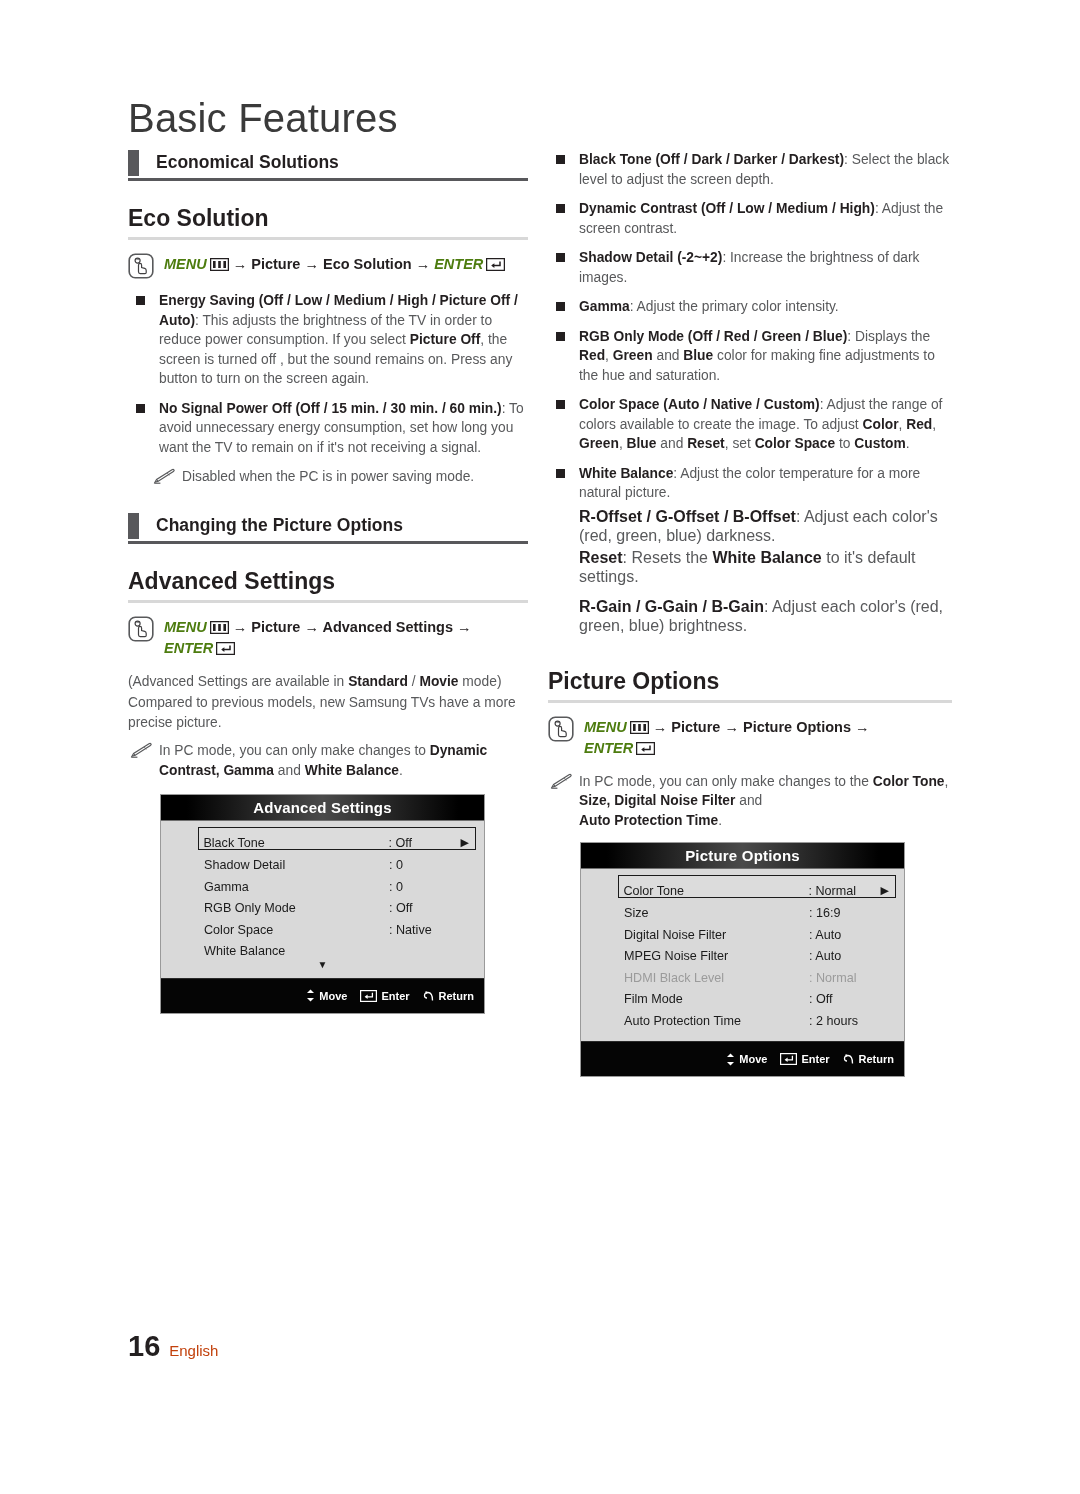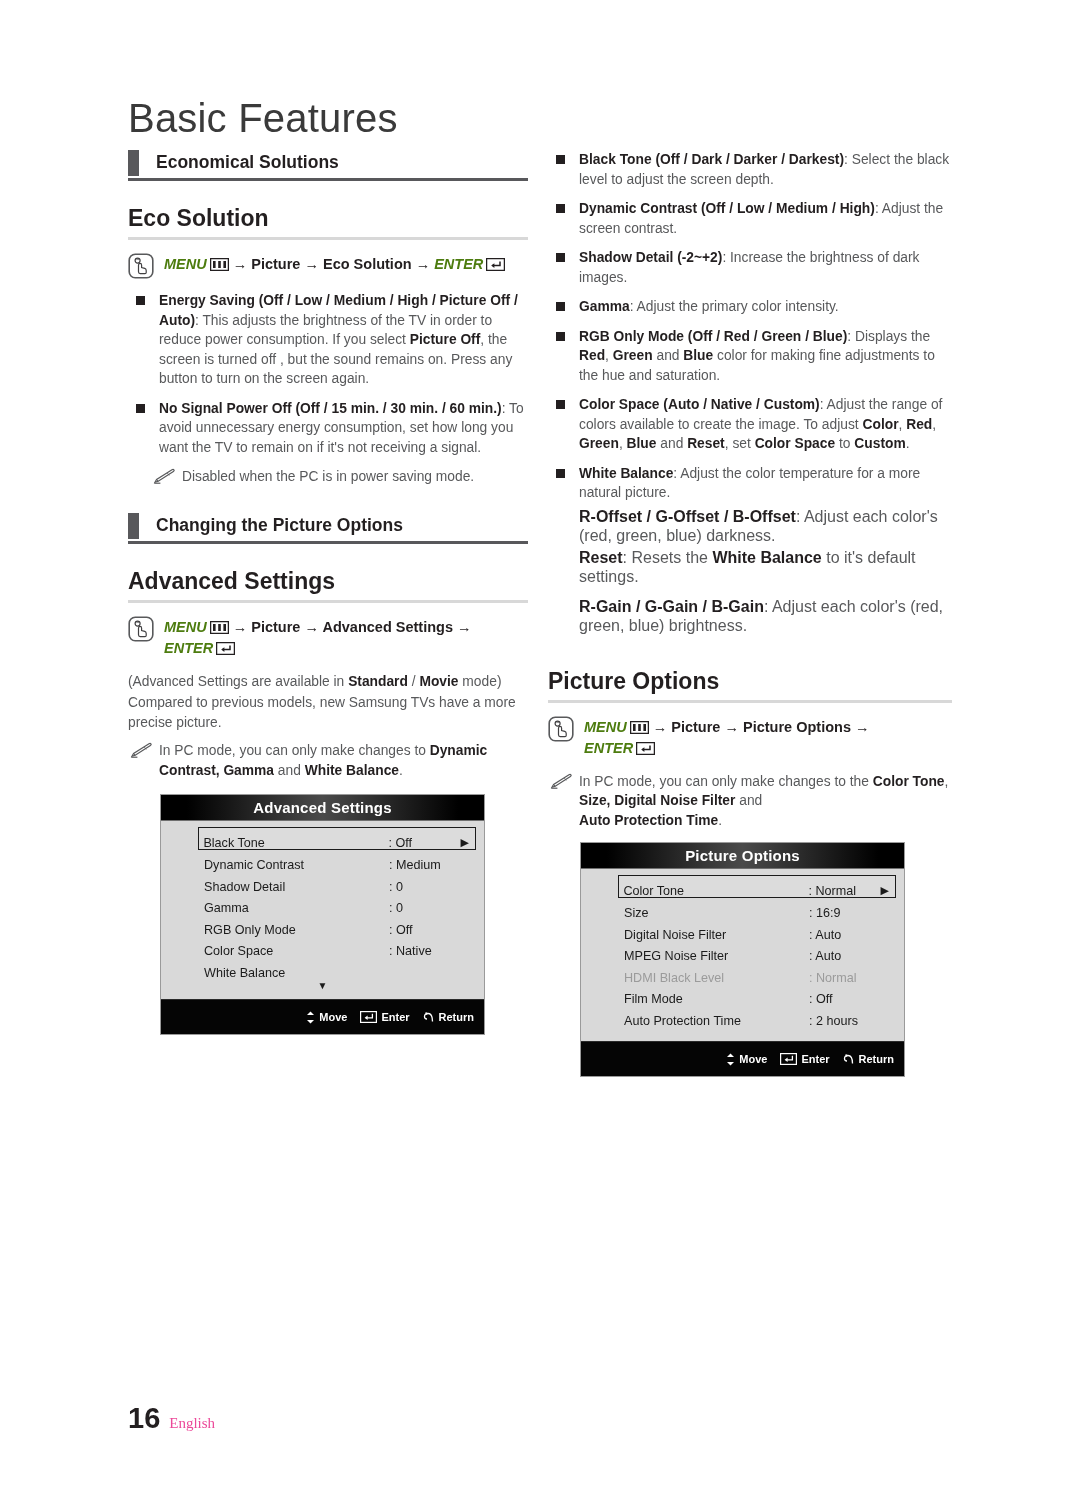--- a/index.html
+++ b/index.html
@@ -253,10 +253,6 @@
           <span class="arrow">▶</span>
         </div>
         <div class="osd-row">
-          <span class="lbl">Dynamic Contrast</span>
-          <span class="val">: Medium</span>
-        </div>
-        <div class="osd-row">
           <span class="lbl">Shadow Detail</span>
           <span class="val">: 0</span>
         </div>

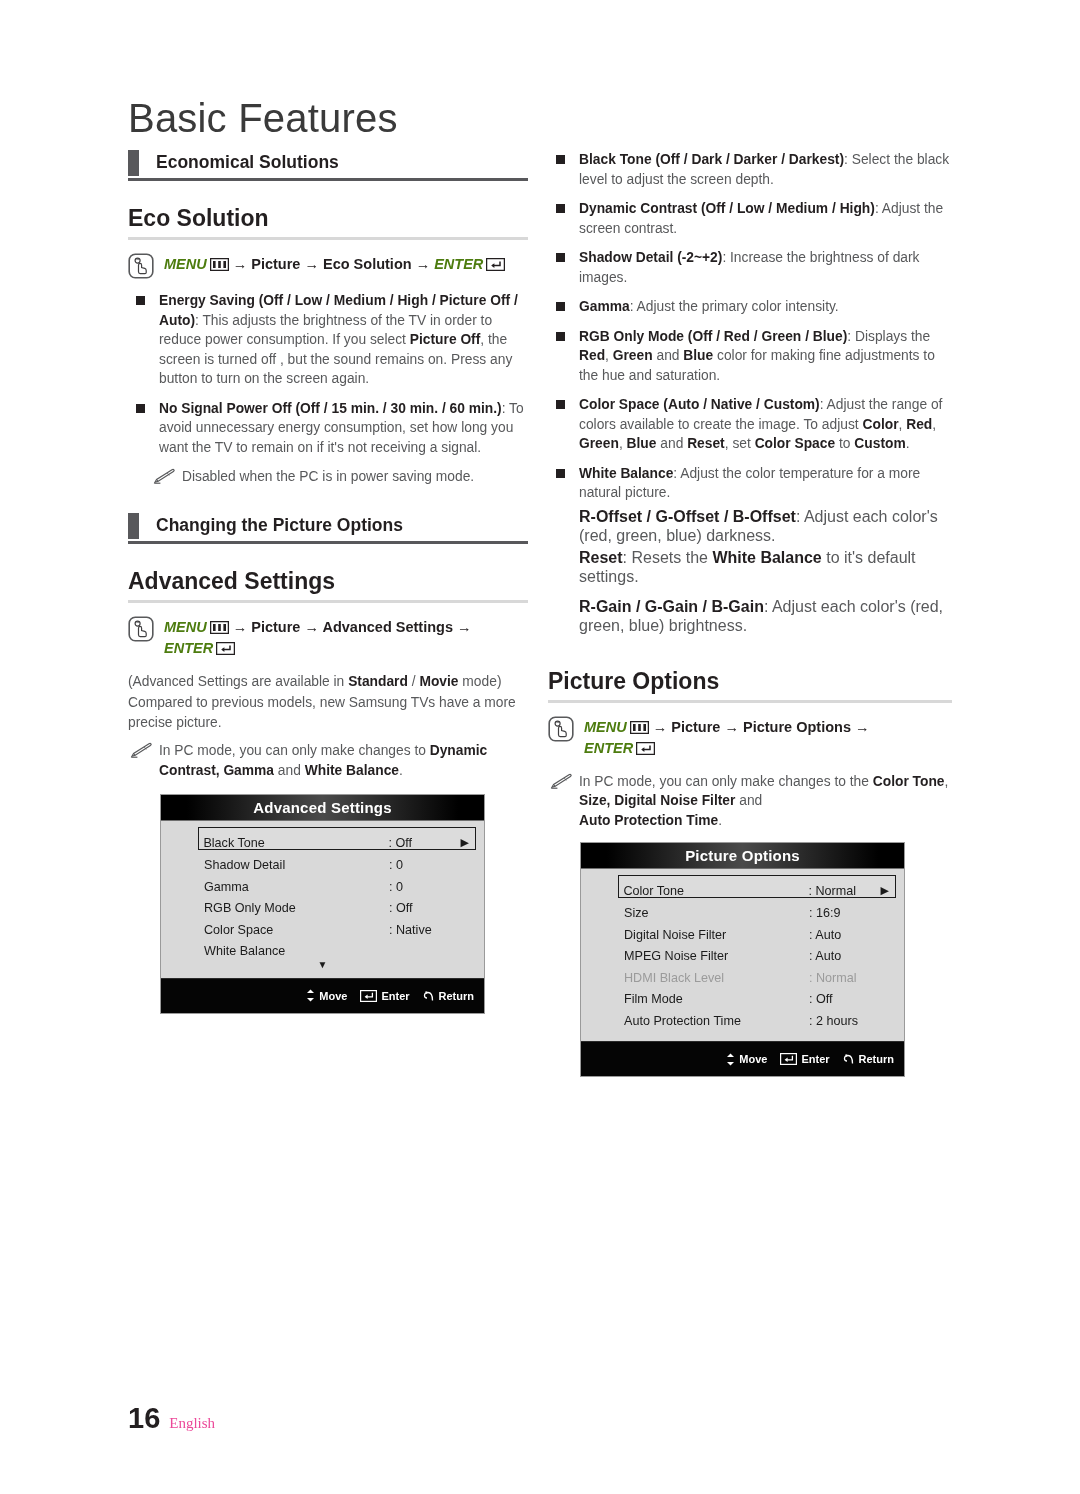--- a/index.html
+++ b/index.html
@@ -120,7 +120,7 @@
   .osd-foot .fi { display: flex; align-items: center; gap: 4px; }
 
   
-  .footer { position: absolute; left: 128px; top: 1402px; display: flex; align-items: baseline; gap: 9px; }
+  .footer { position: absolute; left: 128px; top: 1330px; display: flex; align-items: baseline; gap: 9px; }
   .footer .pg { font-size: 29px; font-weight: bold; color: #231f20; }
   .footer .lang { font-size: 15px; color: #ec4899; font-family: Liberation Serif, serif; }
 

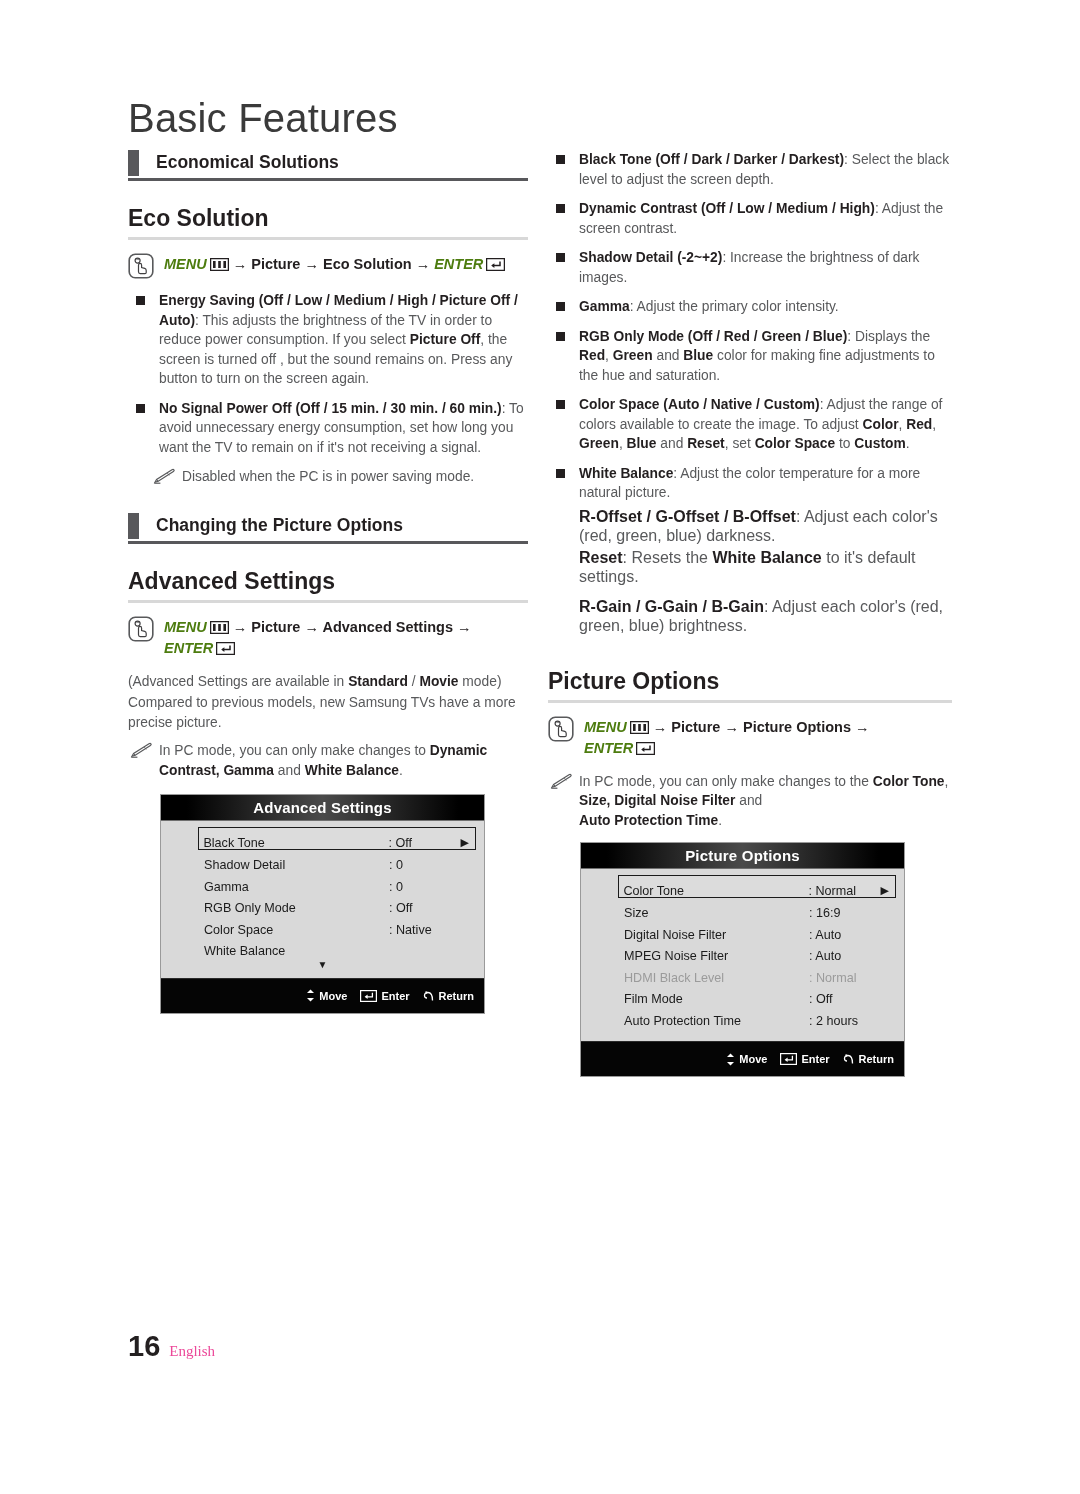--- a/index.html
+++ b/index.html
@@ -122,7 +122,7 @@
   
   .footer { position: absolute; left: 128px; top: 1330px; display: flex; align-items: baseline; gap: 9px; }
   .footer .pg { font-size: 29px; font-weight: bold; color: #231f20; }
-  .footer .lang { font-size: 15px; color: #ec4899; font-family: Liberation Serif, serif; }
+  .footer .lang { font-size: 15px; color: #c2410c; }
 
   .osd-wrap-left  { margin-top: 14px; margin-left: 32px; }
   .osd-wrap-right { margin-top: 12px; margin-left: 32px; }

